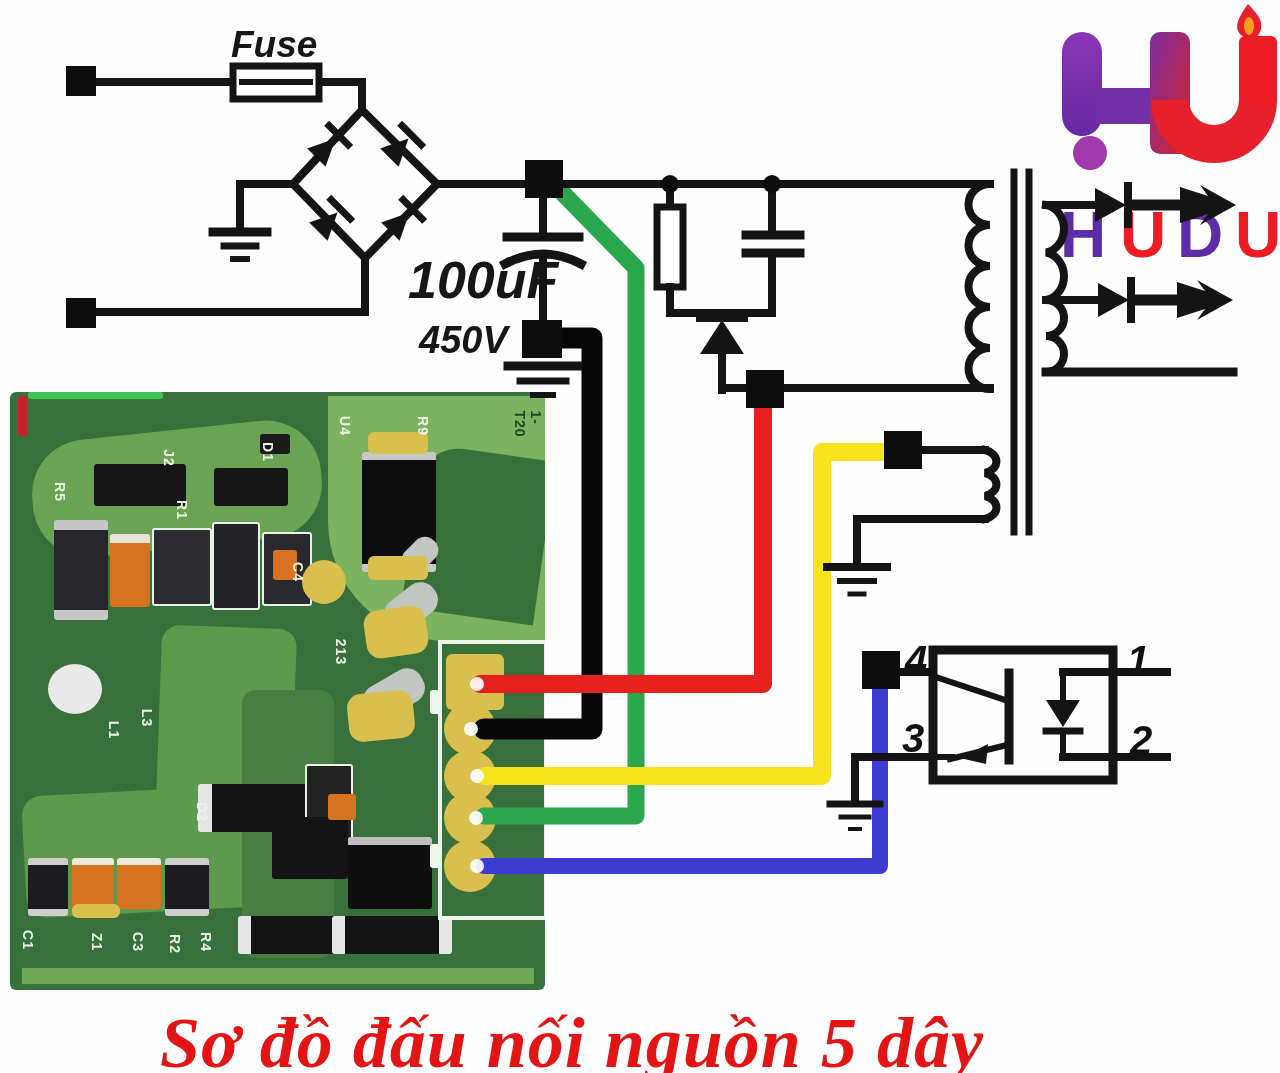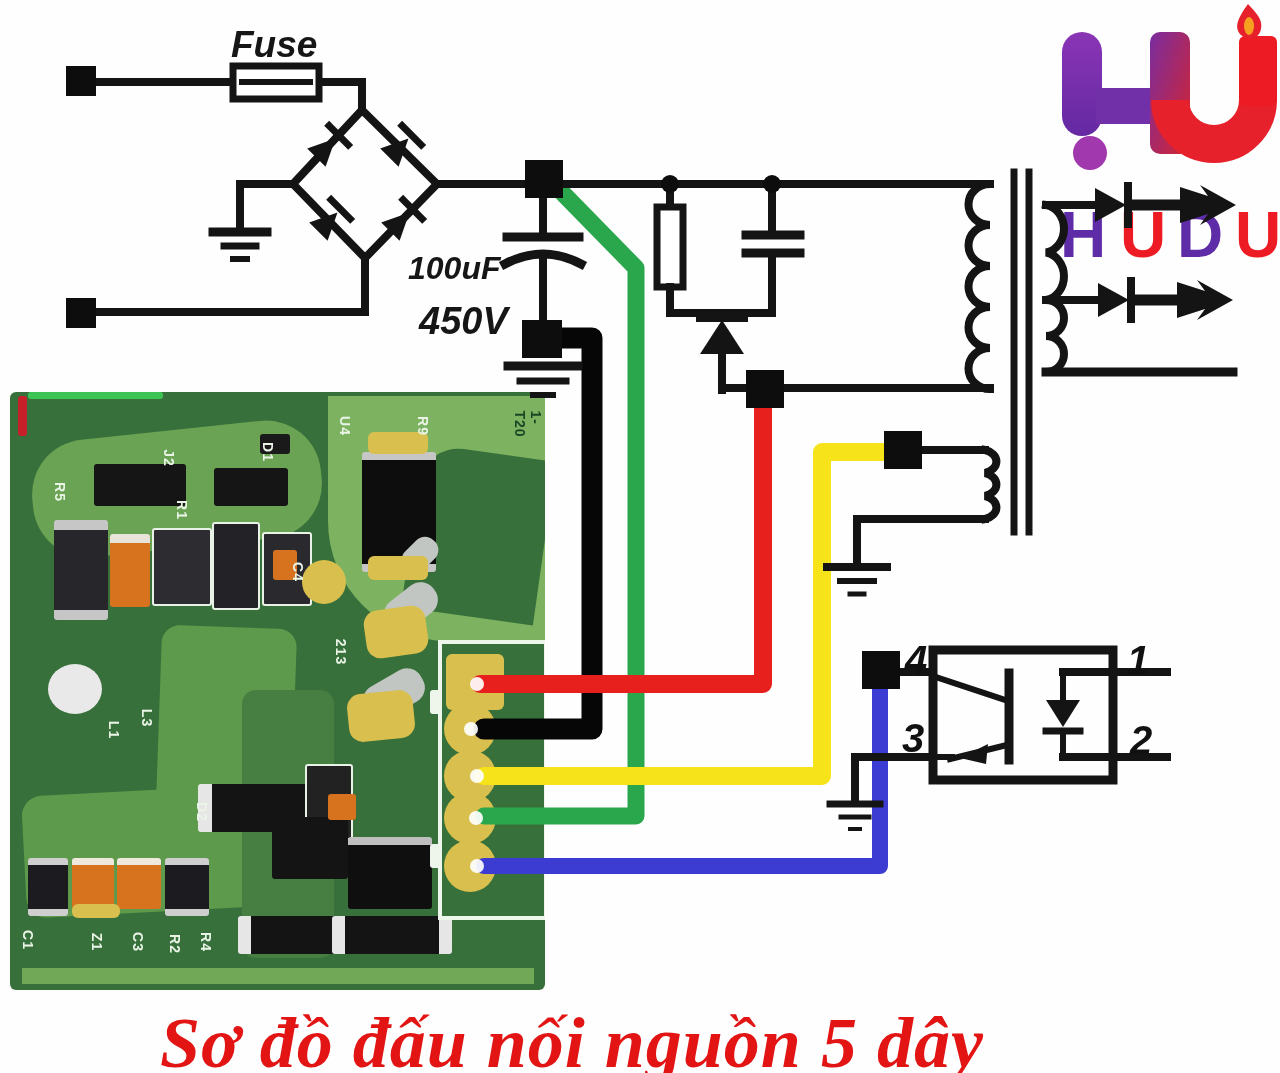--- a/index.html
+++ b/index.html
@@ -7,7 +7,7 @@
           font-family:"Liberation Sans",sans-serif;}
   .txt{position:absolute;color:#161616;font-weight:700;white-space:nowrap;font-style:italic;}
   .fuse-label{left:231px;top:24px;font-size:37px;}
-  .cap-val{left:408px;top:250px;font-size:32px;}
+  .cap-val{left:408px;top:250px;font-size:52px;}
   .cap-volt{left:419px;top:300px;font-size:38px;}
   .pin{font-size:40px;font-weight:700;color:#111;}
   .title{left:160px;top:1002px;font-family:"Liberation Serif",serif;font-weight:700;

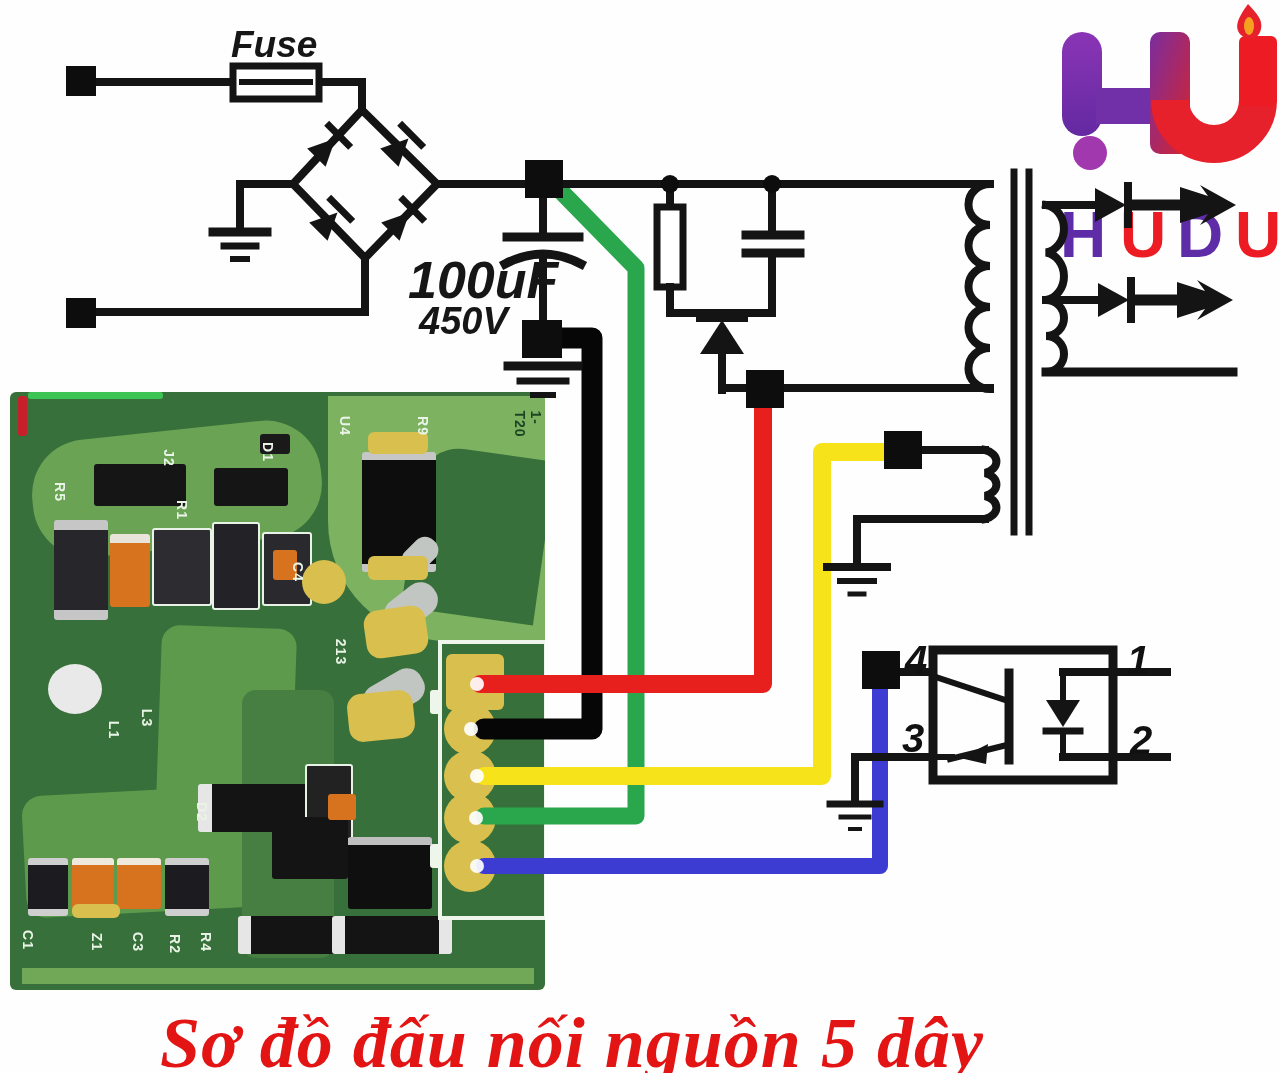--- a/index.html
+++ b/index.html
@@ -309,7 +309,7 @@
 
   <div class="txt fuse-label" style="z-index:4;">Fuse</div>
   <div class="txt cap-val" style="z-index:4;">100uF</div>
-  <div class="txt cap-volt" style="z-index:4;">450V</div>
+  <div class="txt cap-volt" style="z-index:4;margin-top:19px;">450V</div>
   <div class="txt pin" style="left:905px;top:638px;z-index:4;">4</div>
   <div class="txt pin" style="left:902px;top:716px;z-index:4;">3</div>
   <div class="txt pin" style="left:1127px;top:638px;z-index:4;">1</div>

